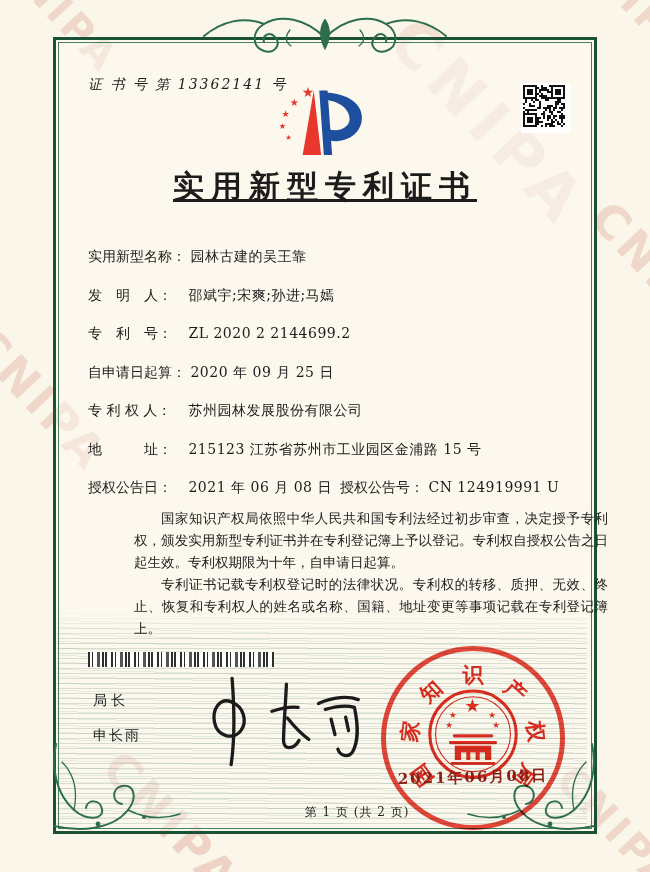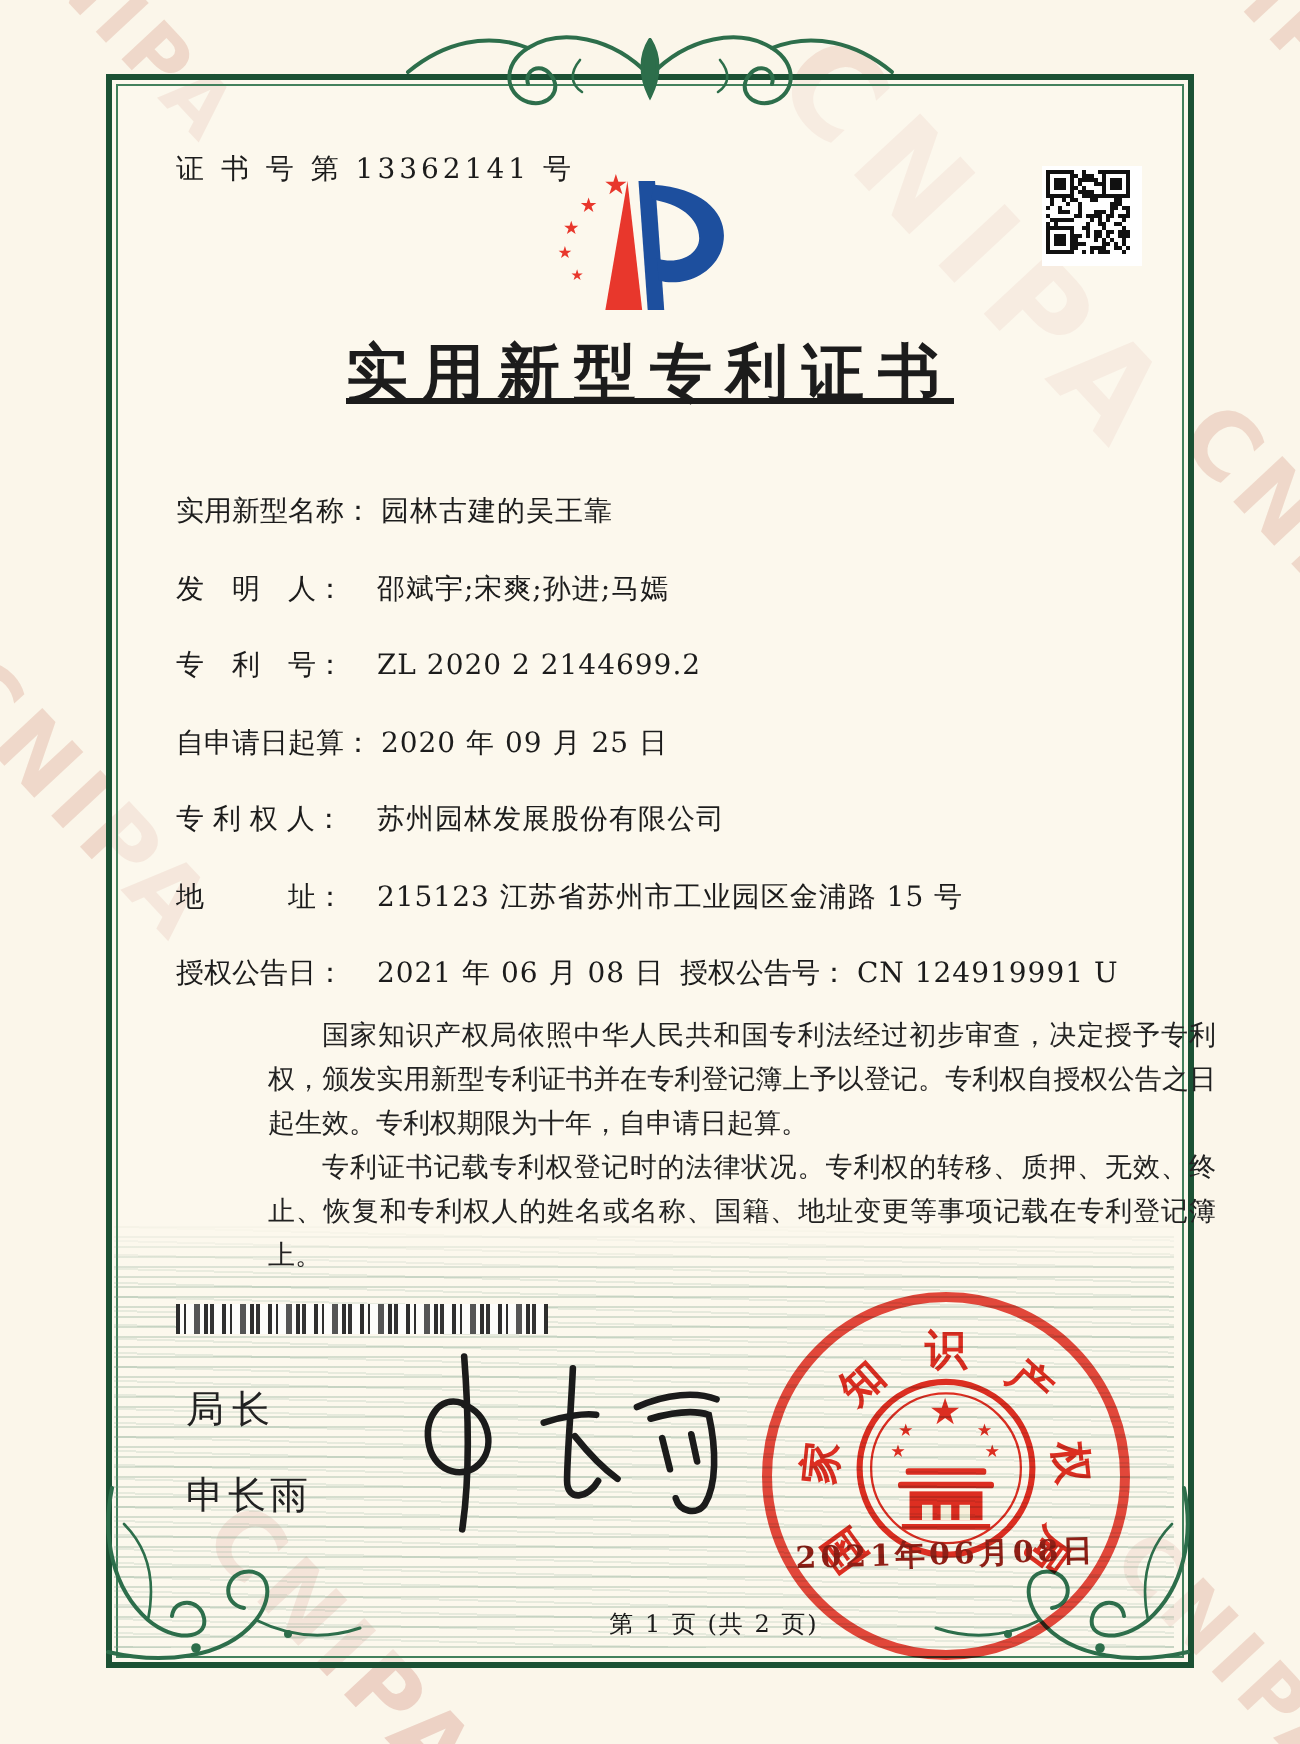--- a/index.html
+++ b/index.html
@@ -45,7 +45,7 @@
     mask-image:linear-gradient(to bottom, transparent, #000 14%);
   }
   
-  .cert-no{position:absolute; left:88px; top:76px; z-index:2; font-size:14px; letter-spacing:2px;}
+  .cert-no{position:absolute; left:88px; top:76px; z-index:2; font-size:14px; letter-spacing:2px;font-style:italic;}
   .qr{position:absolute; left:521px; top:83px; z-index:2; width:46px; height:46px; background:#fff; padding:2px;}
   .logo{position:absolute; left:276px; top:83px; z-index:2;}
   .title{

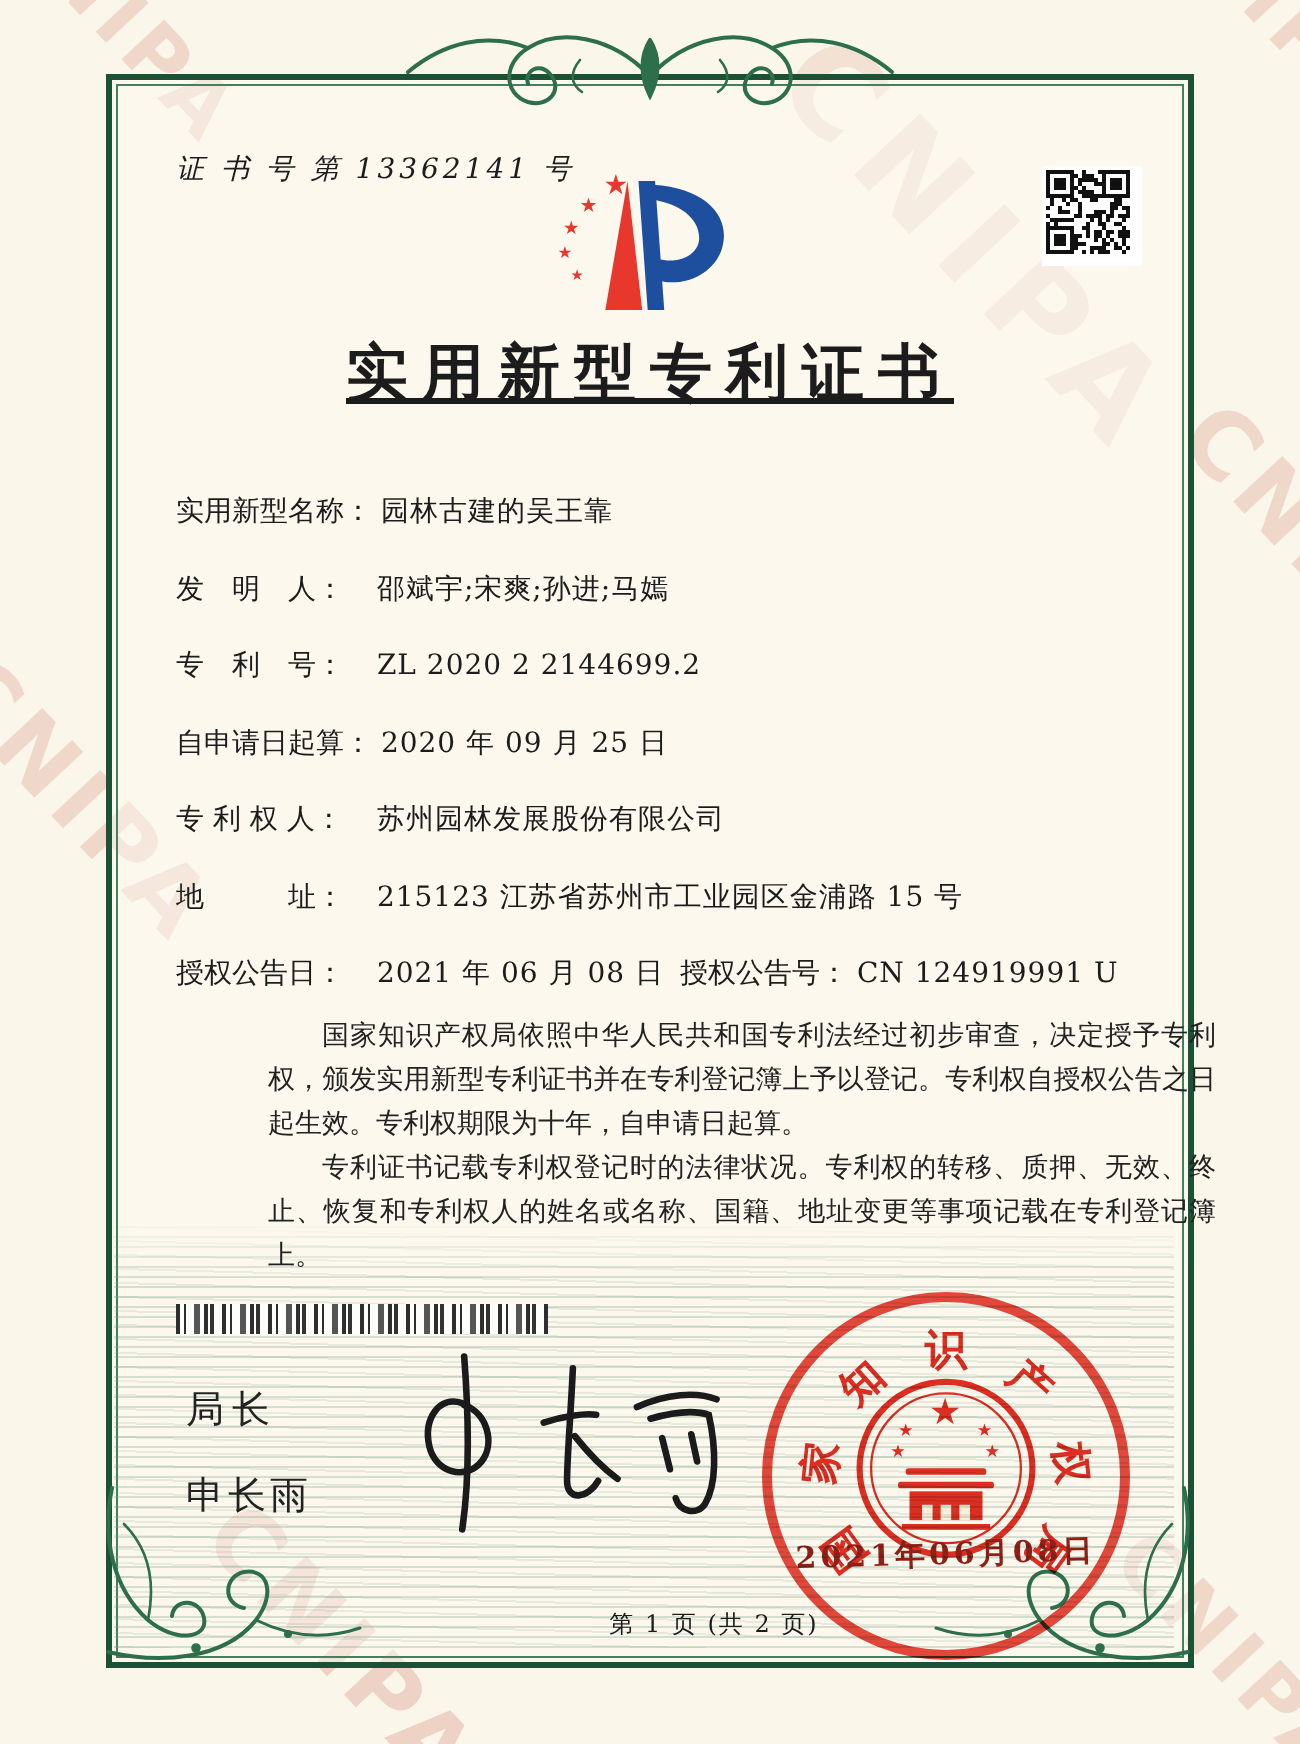--- a/index.html
+++ b/index.html
@@ -72,7 +72,7 @@
   }
   
   .sig-block{position:absolute; left:93px; top:692px; z-index:2;
-    font-family:"DejaVu Sans","Liberation Sans",sans-serif; font-size:19px; color:#222;}
+    font-family:"DejaVu Sans","Liberation Sans",sans-serif; font-size:14px; color:#222;}
   .sig-title{letter-spacing:4px; margin-bottom:17px;}
   .sig-name{letter-spacing:2px;}
   .signature{position:absolute; left:202px; top:672px; z-index:2;}

